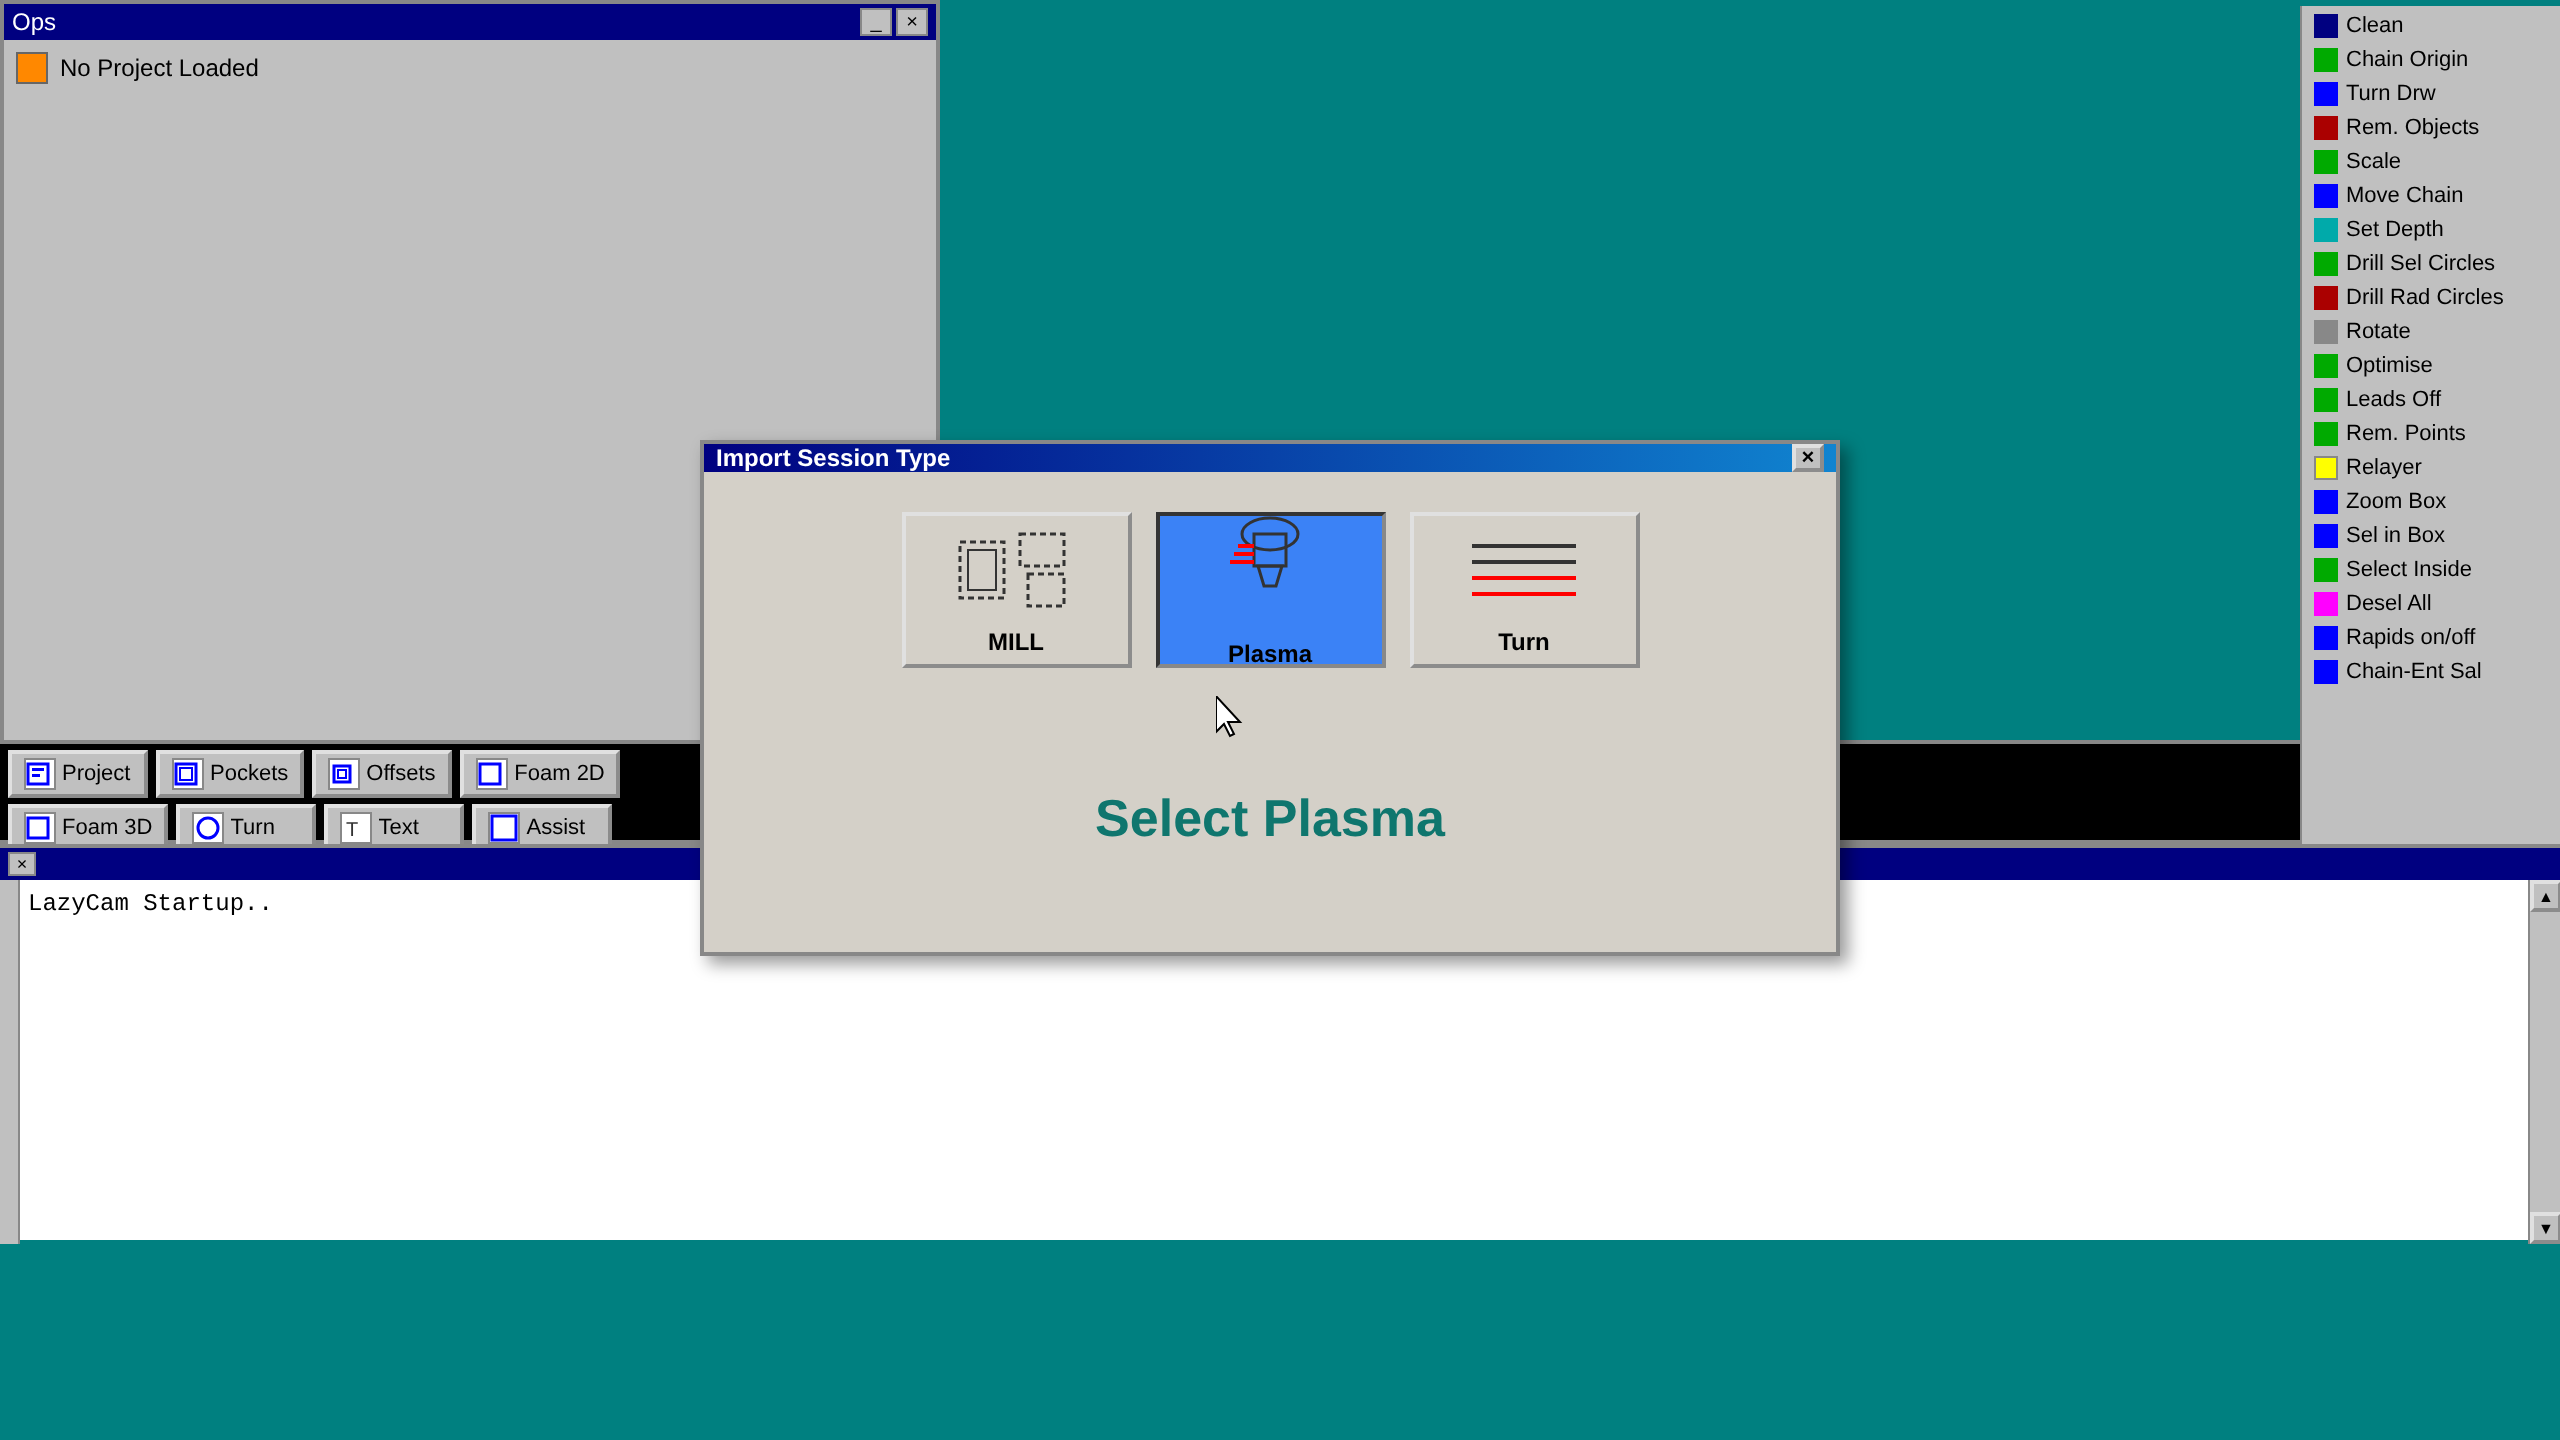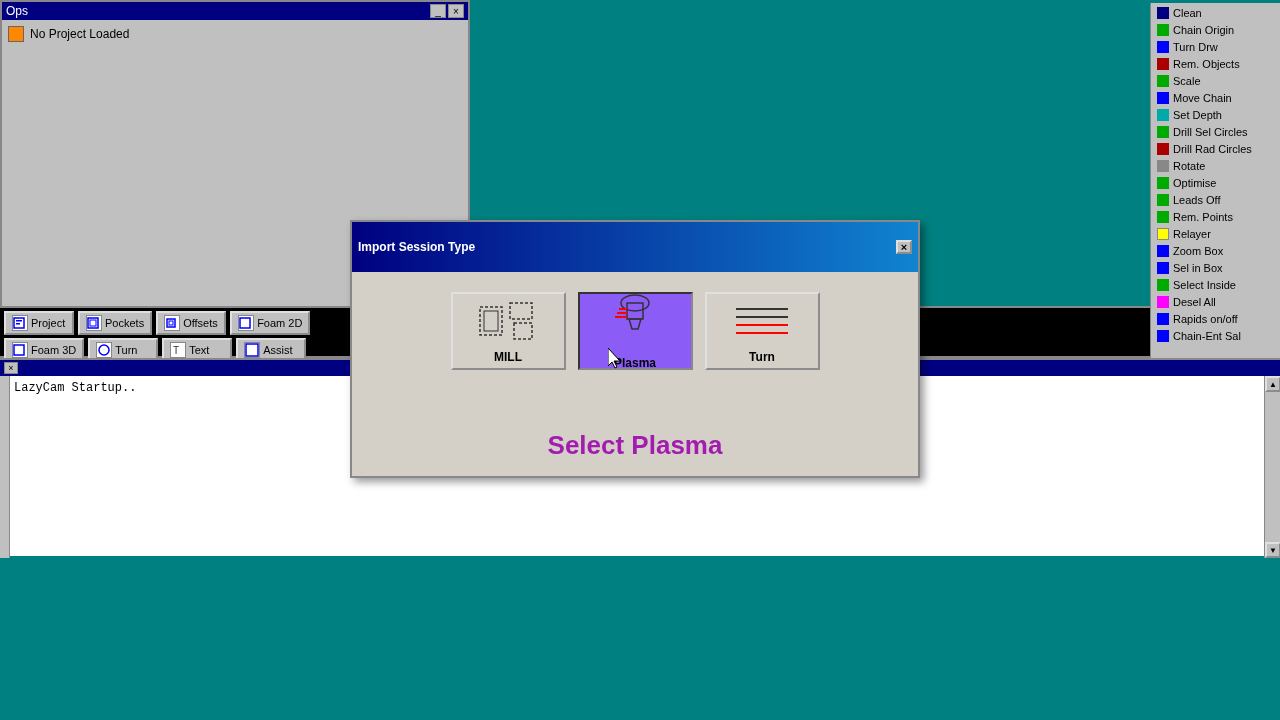--- a/index.html
+++ b/index.html
@@ -86,7 +86,7 @@
 </head>
 <body>
 
-<div style="position:relative; width:1280px; height:556px;">
+<div style="position:relative; width:1280px; height:620px;">
 
   <div style="position:absolute; top:0; left:0; width:1150px; height:510px; background:#008080;"></div>
 

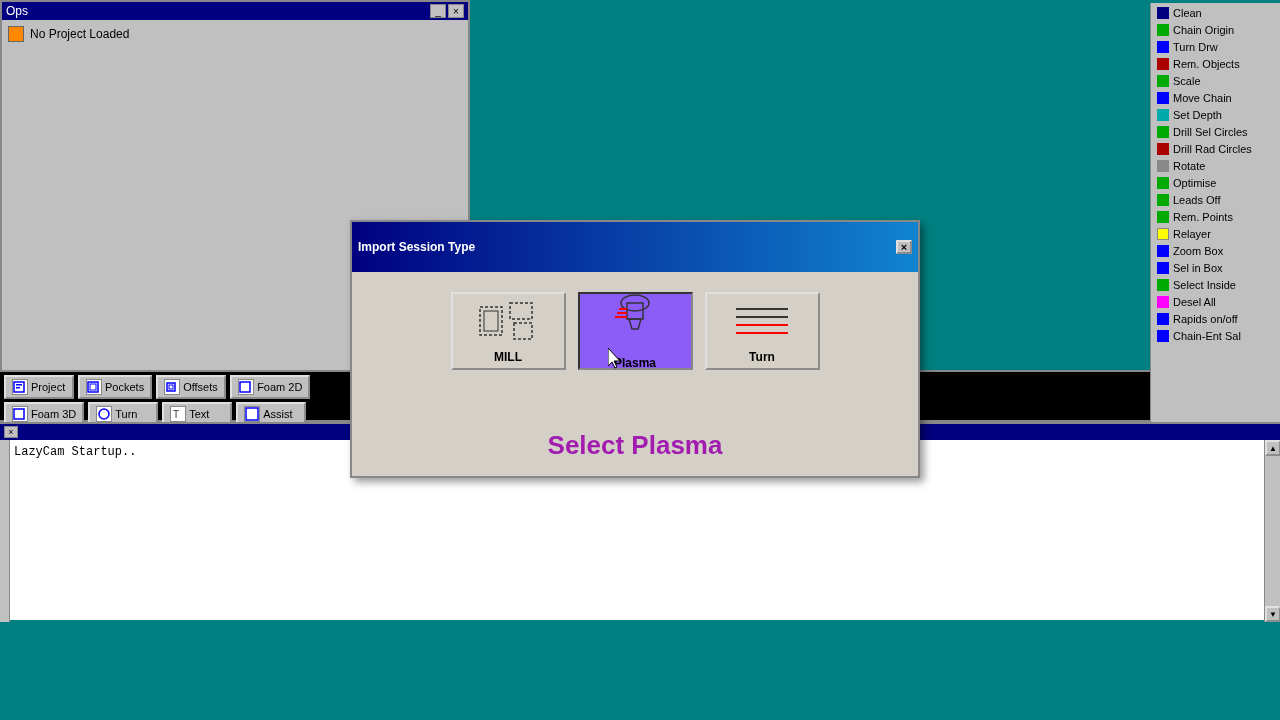--- a/index.html
+++ b/index.html
@@ -280,7 +280,7 @@
   </div>
 
   <div style="position:absolute; top:220px; left:350px; width:570px; height:258px; background:#d4d0c8; border:2px solid #888; box-shadow:4px 4px 8px rgba(0,0,0,0.4); z-index:100;">
-    <div style="background:linear-gradient(to right,#000080,#1084d0); color:white; padding:18px 6px; font-size:12px; font-weight:bold; display:flex; justify-content:space-between; align-items:flex-end;">
+    <div style="background:linear-gradient(to right,#000080,#1084d0); color:white; padding:0 6px; font-size:12px; font-weight:bold; display:flex; justify-content:space-between; align-items:flex-end;">
       <span>Import Session Type</span>
       <div style="width:16px;height:14px;background:#c0c0c0;border:2px outset #e0e0e0;cursor:pointer;display:flex;align-items:center;justify-content:center;font-size:11px;font-weight:bold;color:black;">×</div>
     </div>

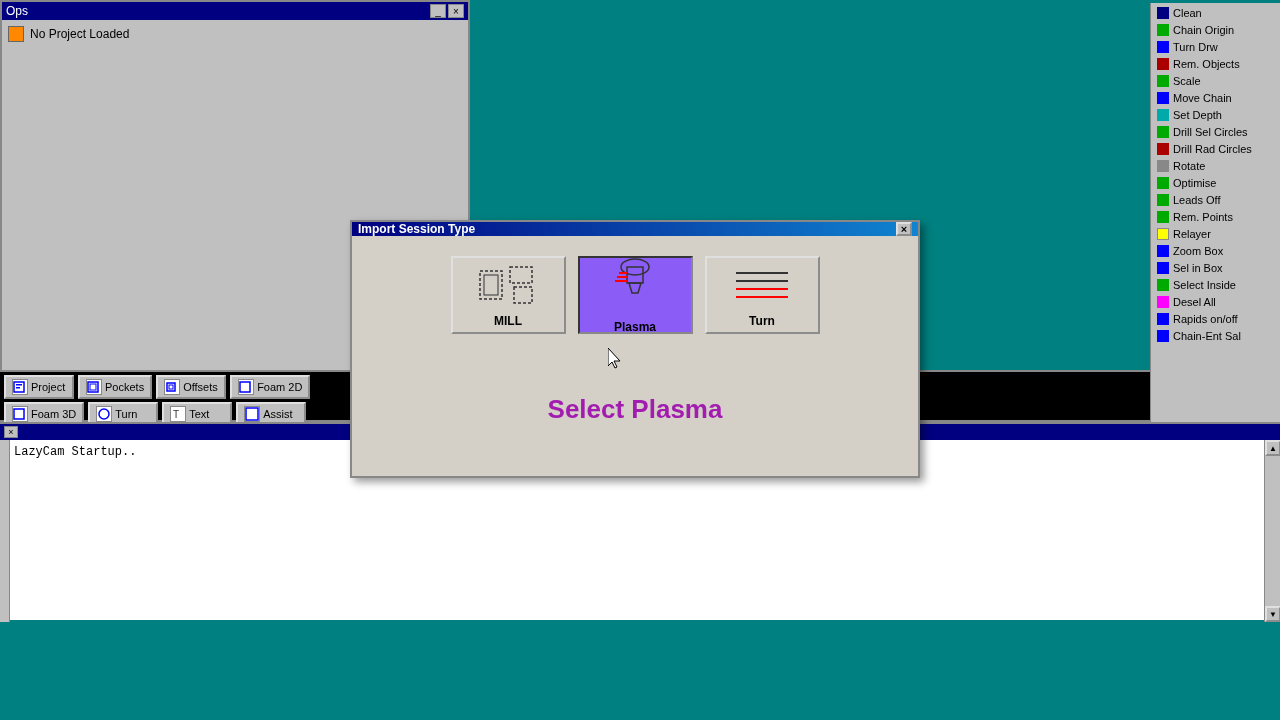--- a/index.html
+++ b/index.html
@@ -301,7 +301,7 @@
           <span>MILL</span>
         </div>
 
-        <div style="width:115px;height:78px;background:#8b5cf6;border:2px inset #888;cursor:pointer;display:flex;flex-direction:column;align-items:center;justify-content:center;gap:16px;font-size:12px;font-weight:bold;">
+        <div style="width:115px;height:78px;background:#3b82f6;border:2px inset #888;cursor:pointer;display:flex;flex-direction:column;align-items:center;justify-content:center;gap:16px;font-size:12px;font-weight:bold;">
           <div>
             <svg width="60" height="44" viewBox="0 0 60 44">
 

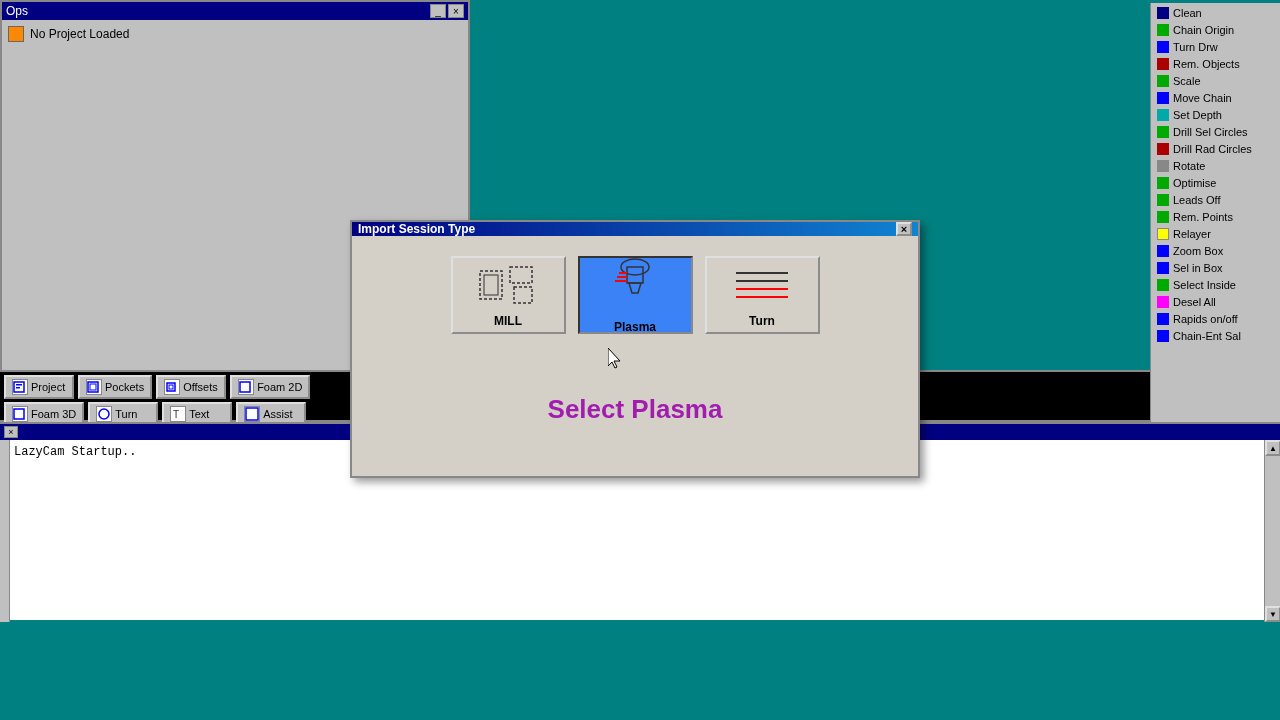--- a/index.html
+++ b/index.html
@@ -333,7 +333,7 @@
 
       </div>
 
-      <div style="font-size:26px; font-weight:bold; color:#a21caf;margin-top:44px;">Select Plasma</div>
+      <div style="font-size:26px; font-weight:bold; color:#0f766e;margin-top:44px;">Select Plasma</div>
     </div>
   </div>
 

